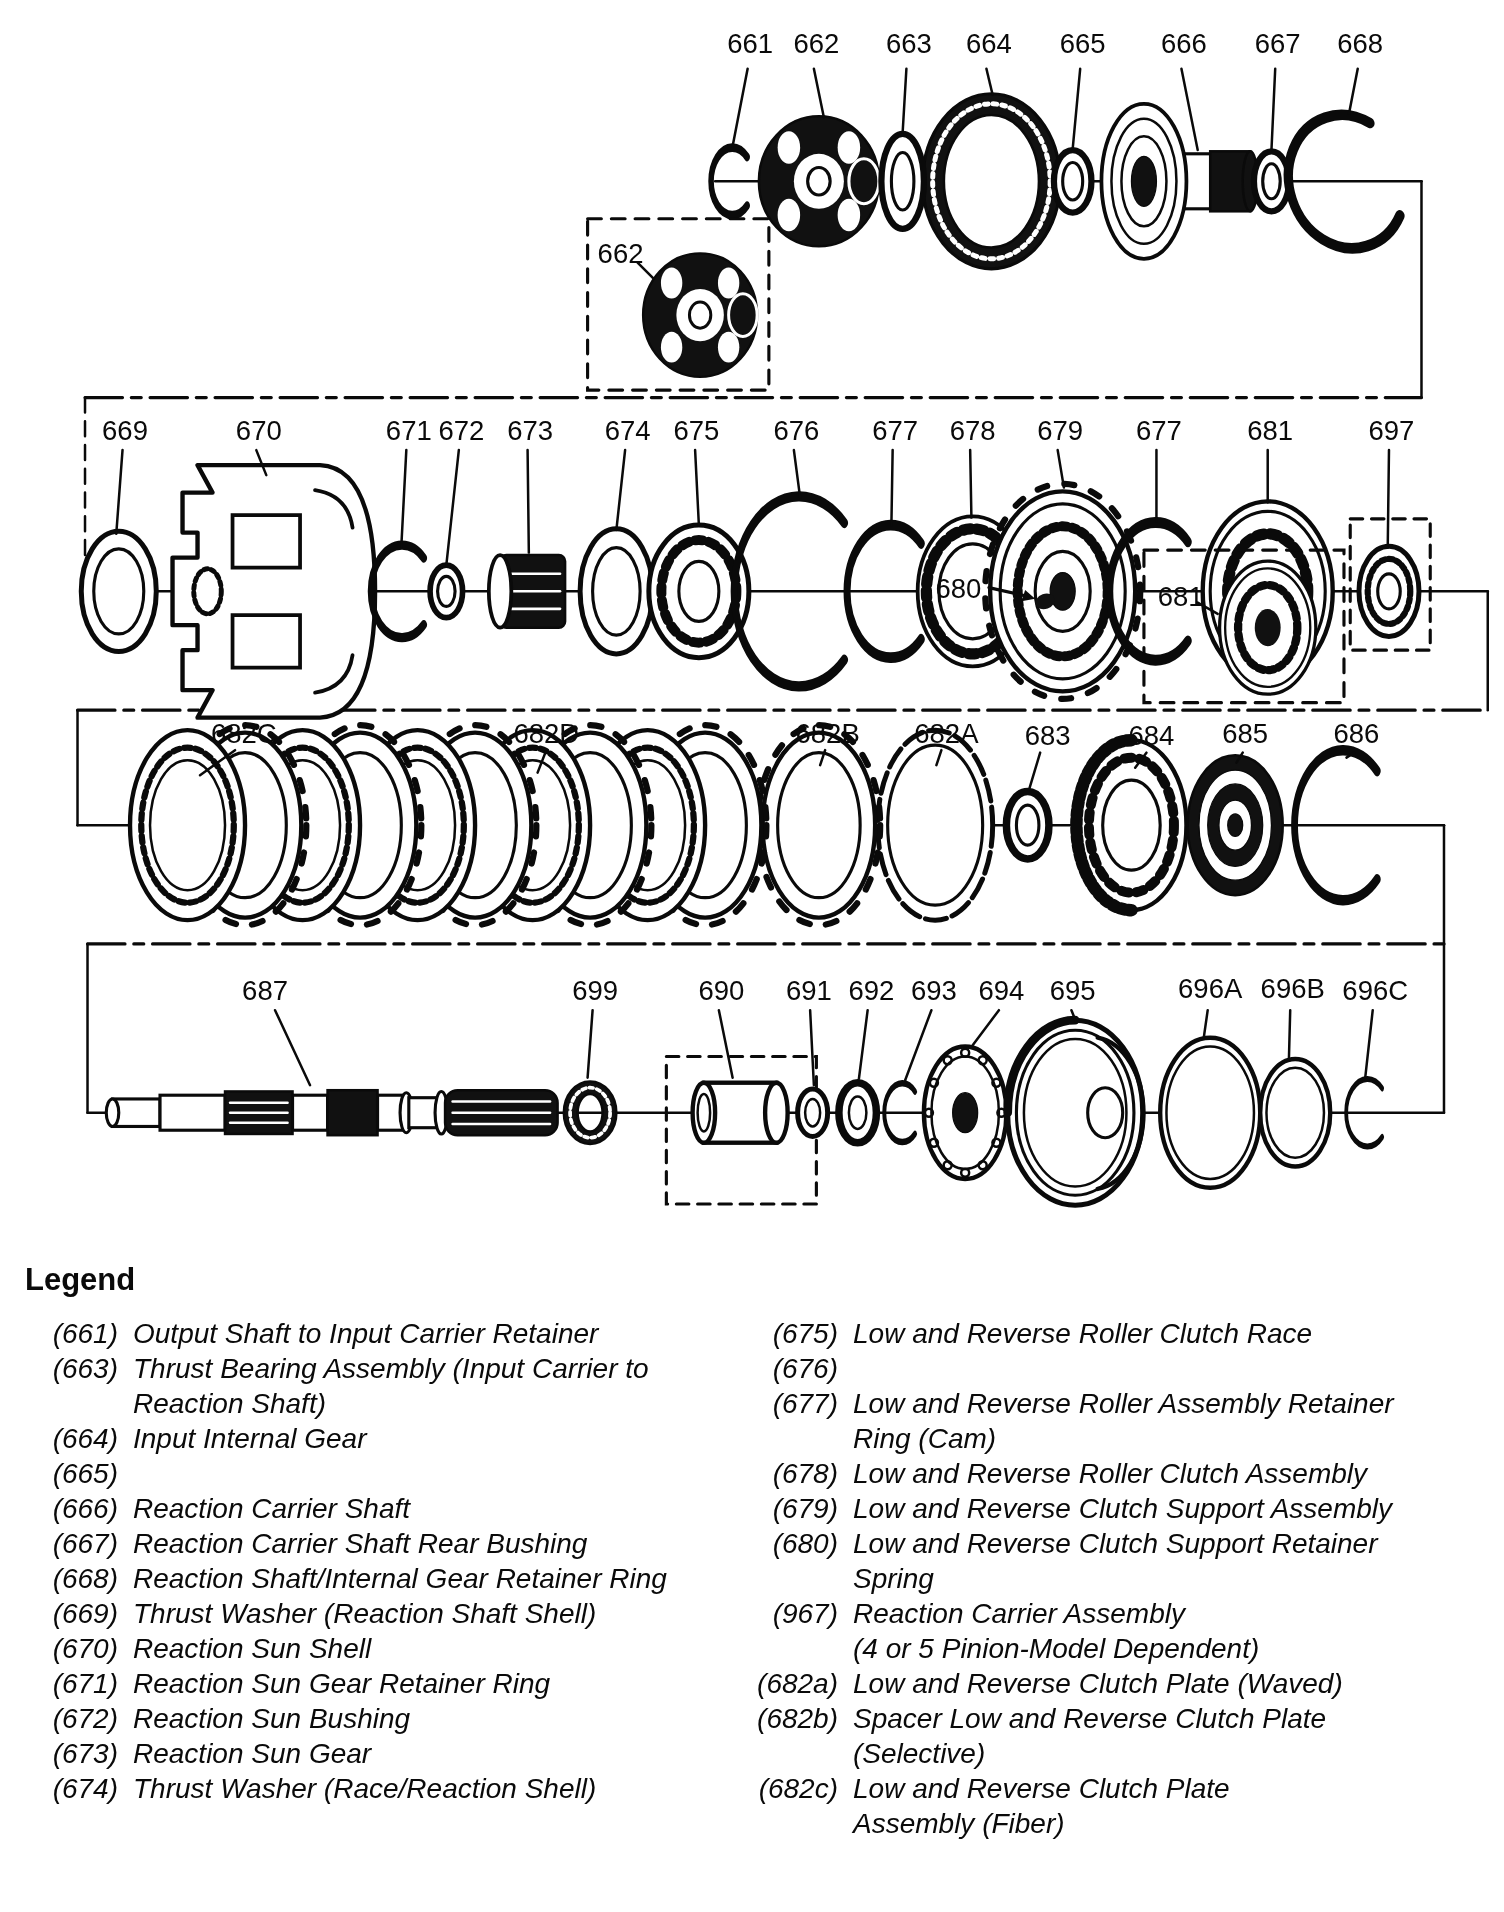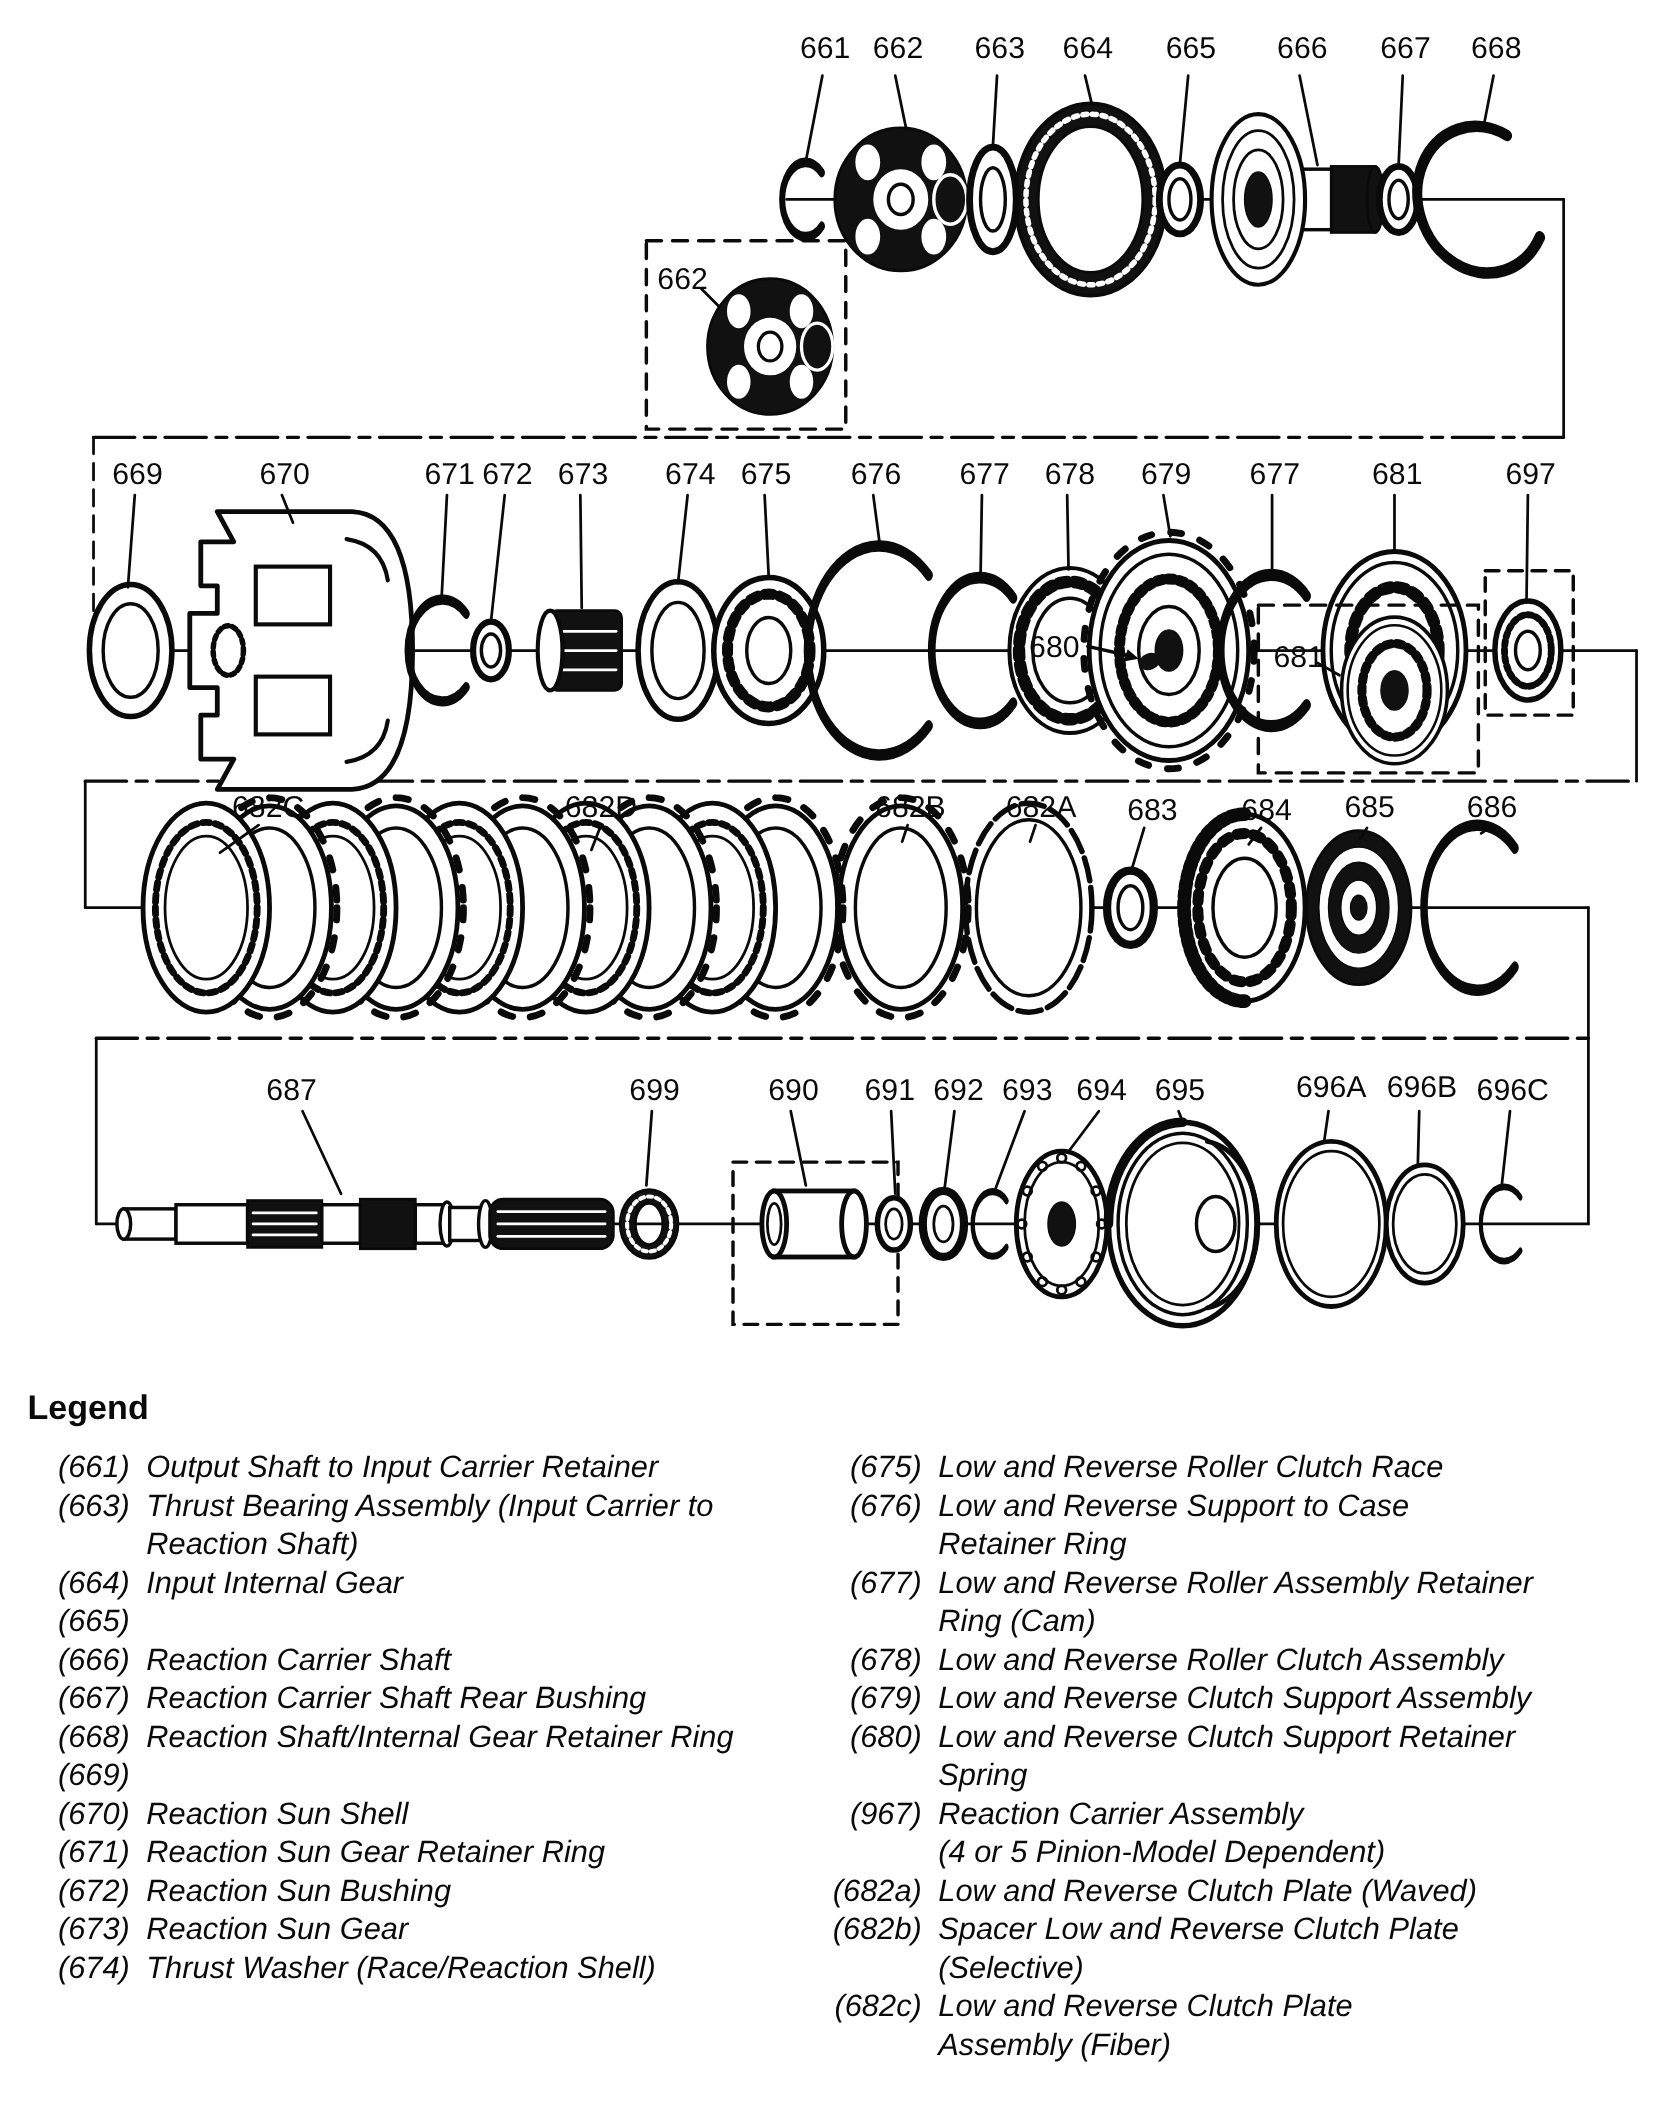--- a/index.html
+++ b/index.html
@@ -488,8 +488,6 @@
         </div>
     <div class="legend-entry">
           <span class="num">(676)</span>
-          <span class="desc">Low and Reverse Support to Case
-Retainer Ring</span>
         </div>
     <div class="legend-entry">
           <span class="num">(677)</span>

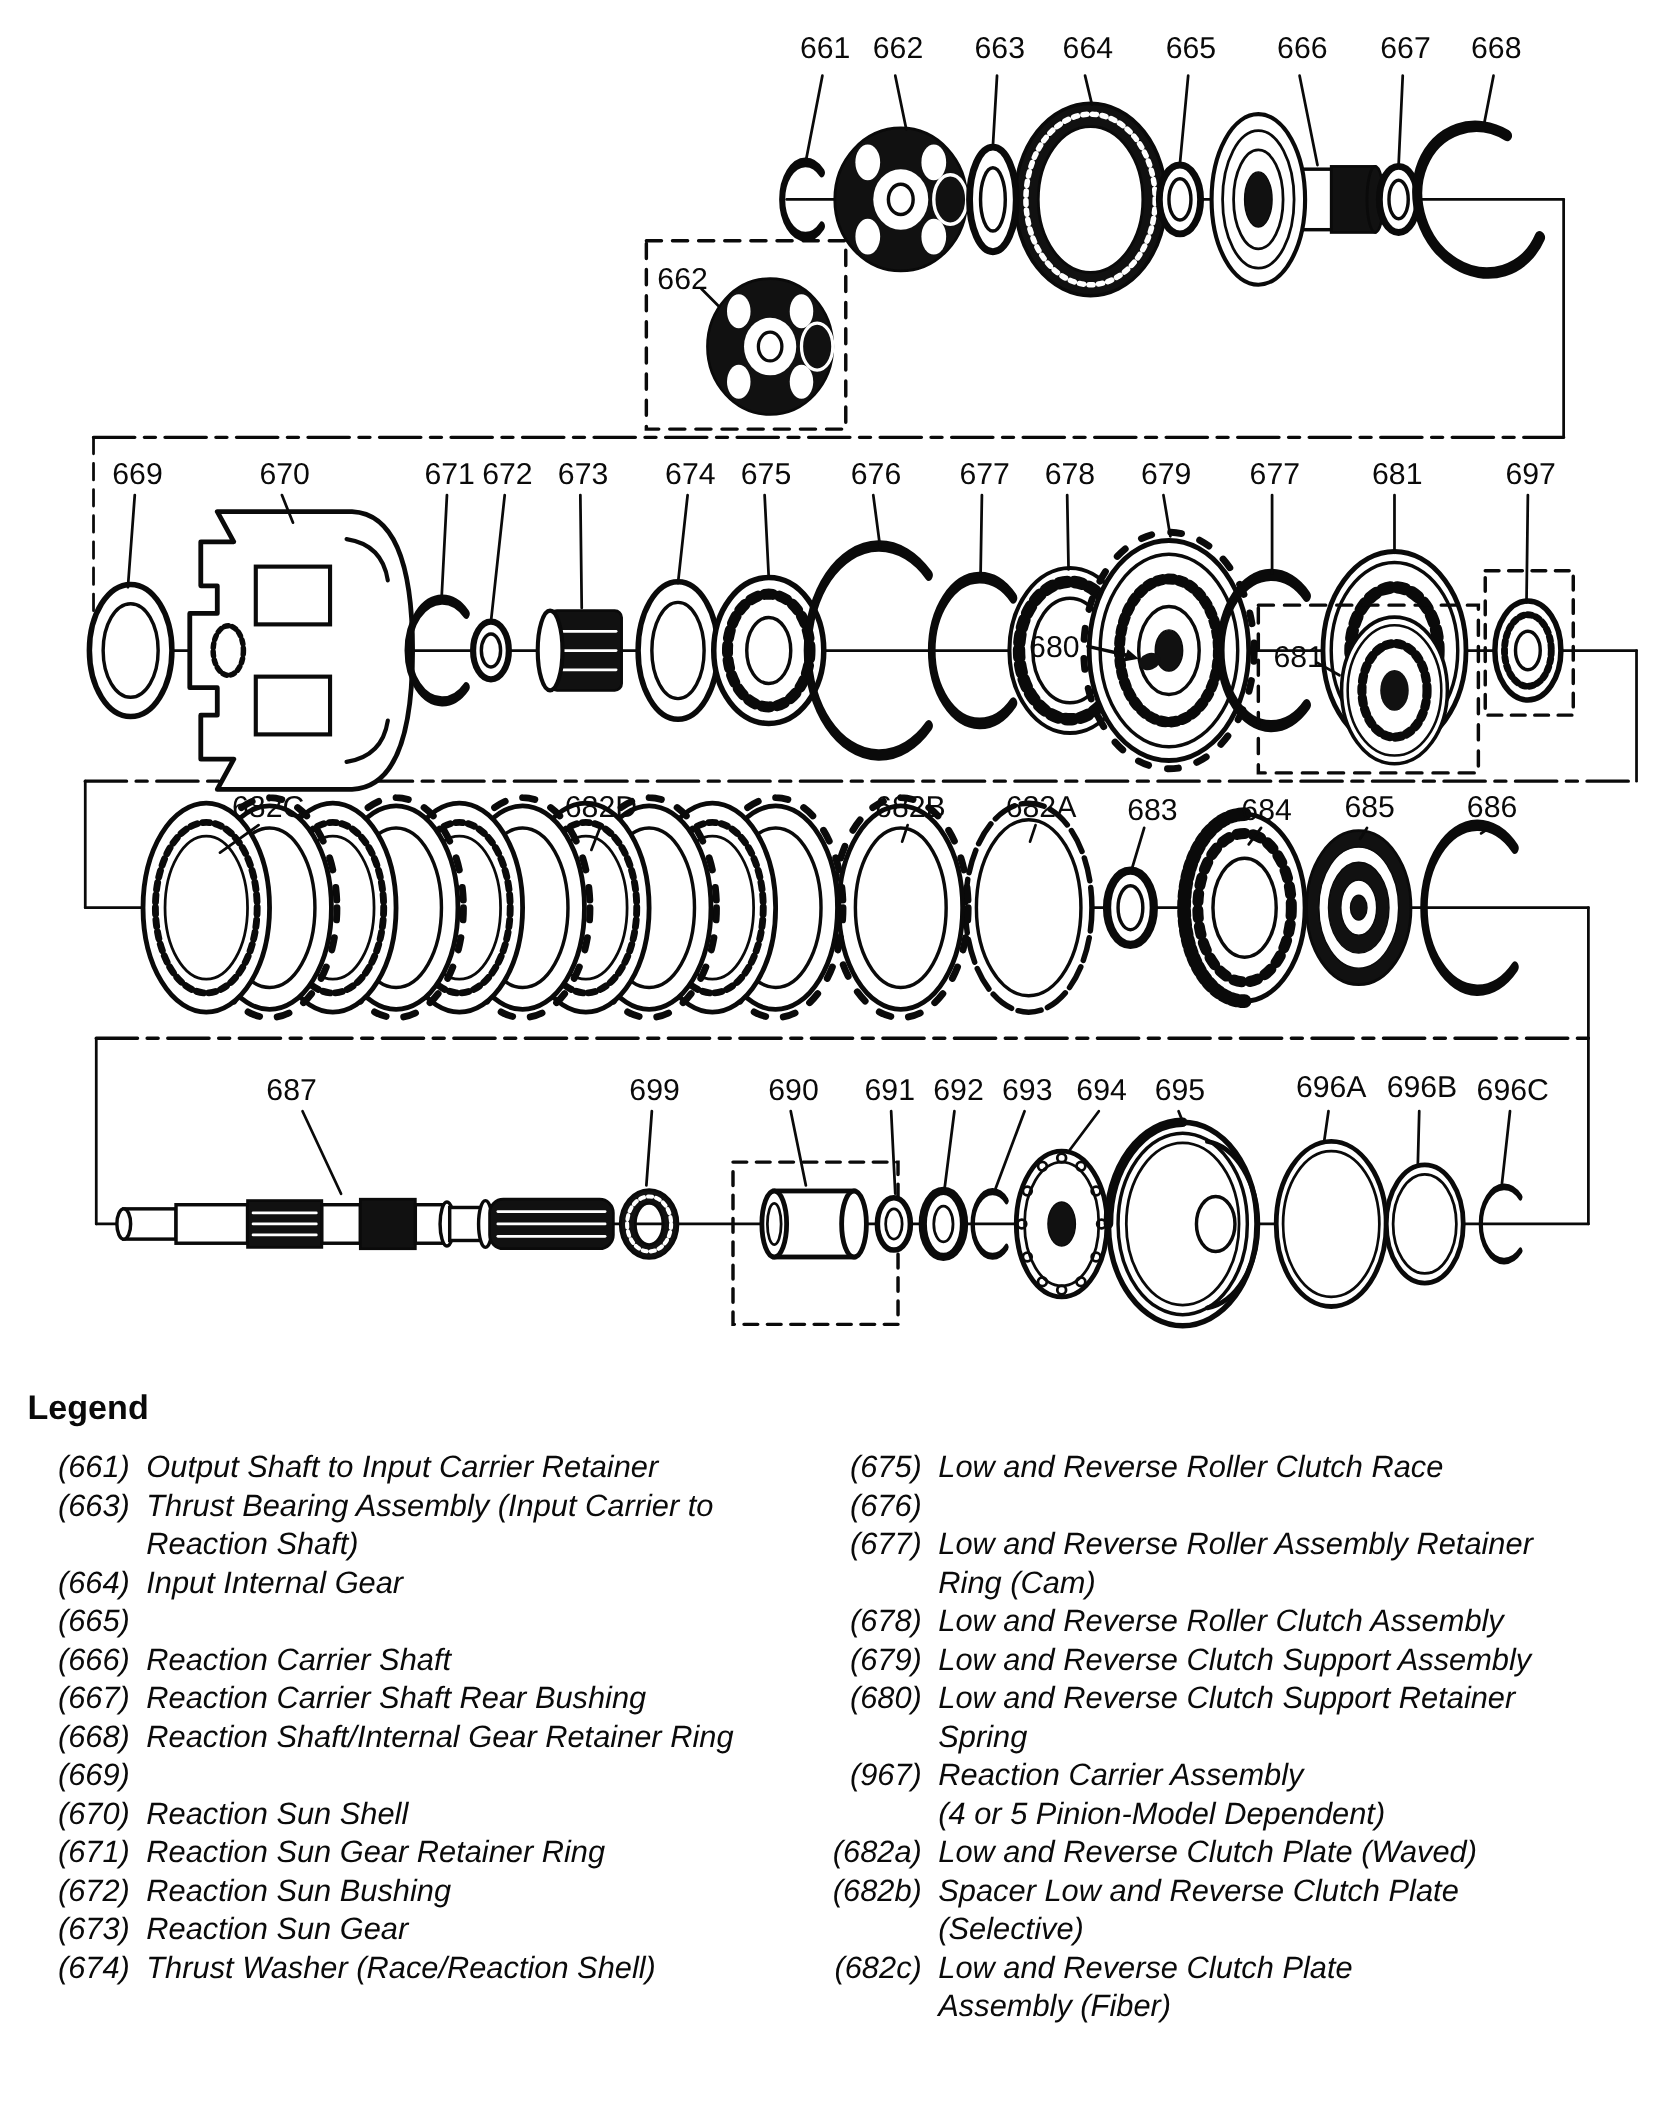--- a/index.html
+++ b/index.html
@@ -458,6 +458,7 @@
         </div>
     <div class="legend-entry">
           <span class="num">(669)</span>
+          <span class="desc">Thrust Washer (Reaction Shaft Shell)</span>
         </div>
     <div class="legend-entry">
           <span class="num">(670)</span>

